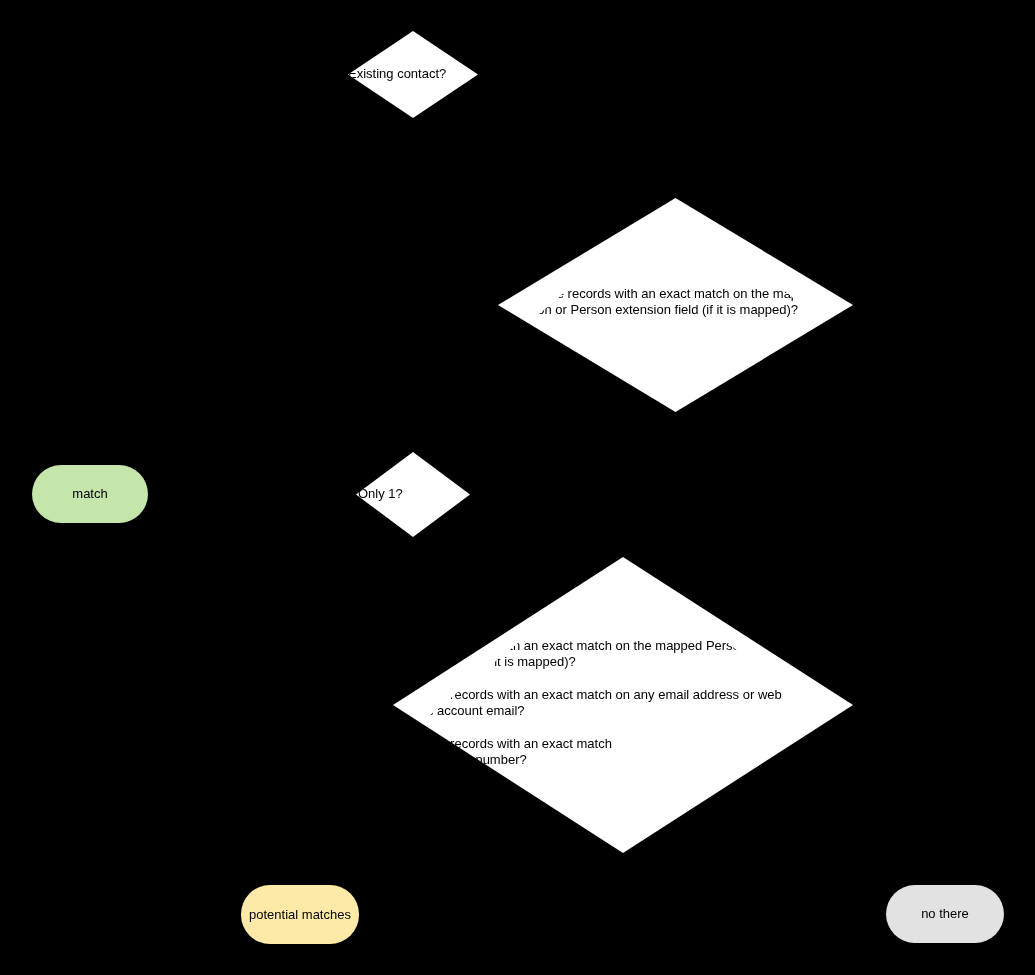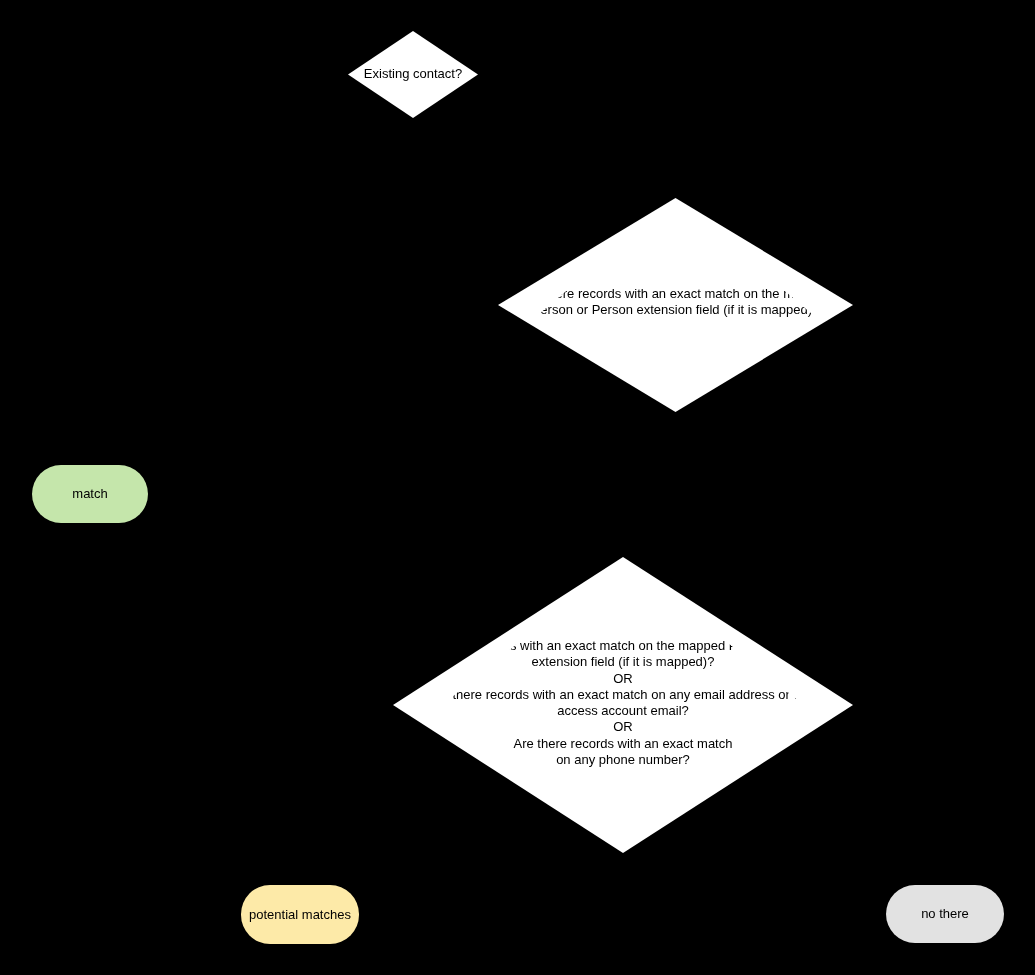--- a/index.html
+++ b/index.html
@@ -42,7 +42,7 @@
     color: #000000;
     font-size: 13px;
     line-height: 16.3px;
-    text-align: center;
+    text-align: left;
     white-space: pre;
     mix-blend-mode: normal;
     pointer-events: none;

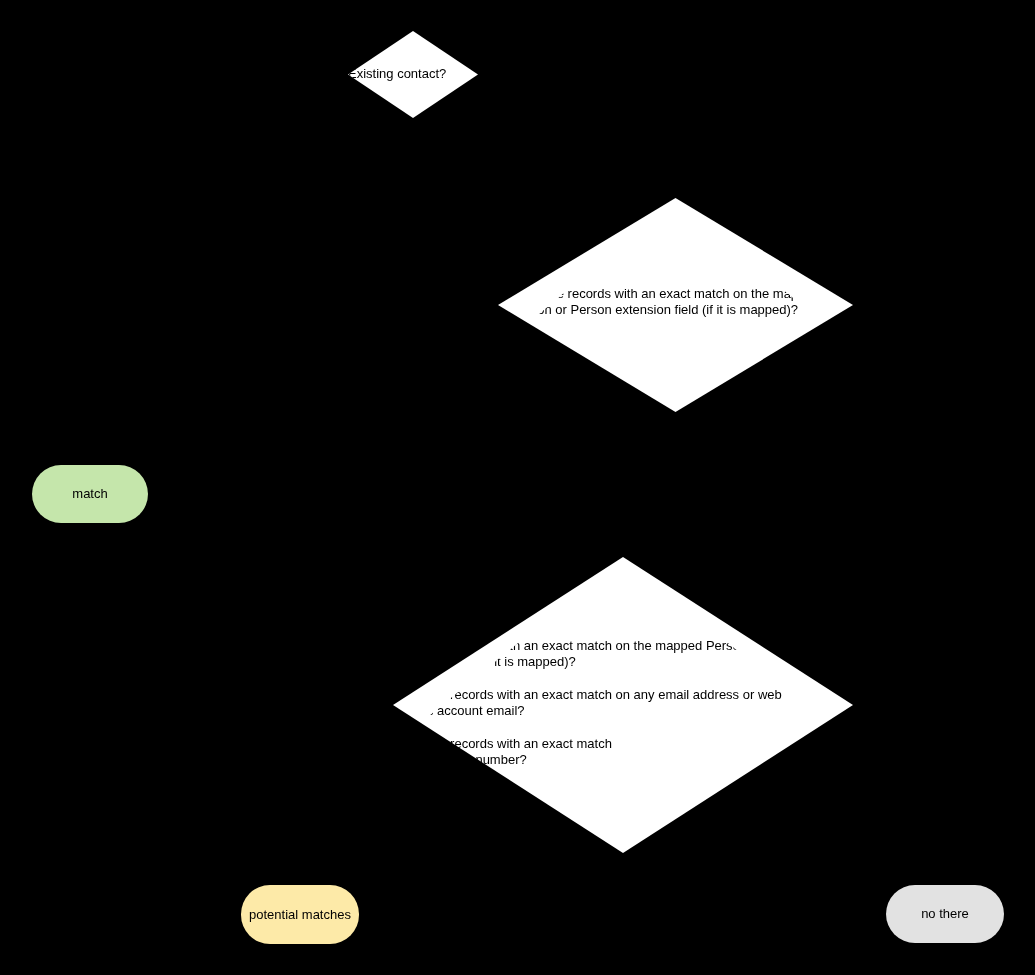--- a/index.html
+++ b/index.html
@@ -115,6 +115,12 @@
     </div>
   </div>
 
+  <div class="diamond" id="node-only-one">
+    <div class="shape"></div>
+    <div class="clipbox">
+      <div class="dlabel" style="width:110px;">Only 1?</div>
+    </div>
+  </div>
 
   <div class="diamond" id="node-broad-match">
     <div class="shape"></div>

